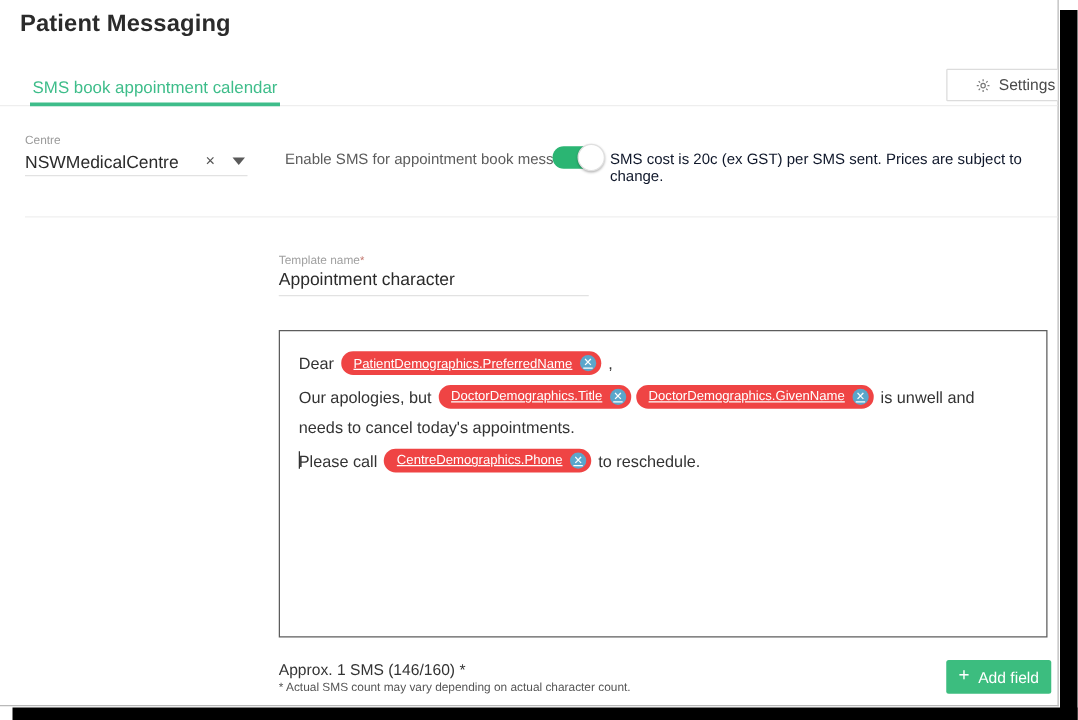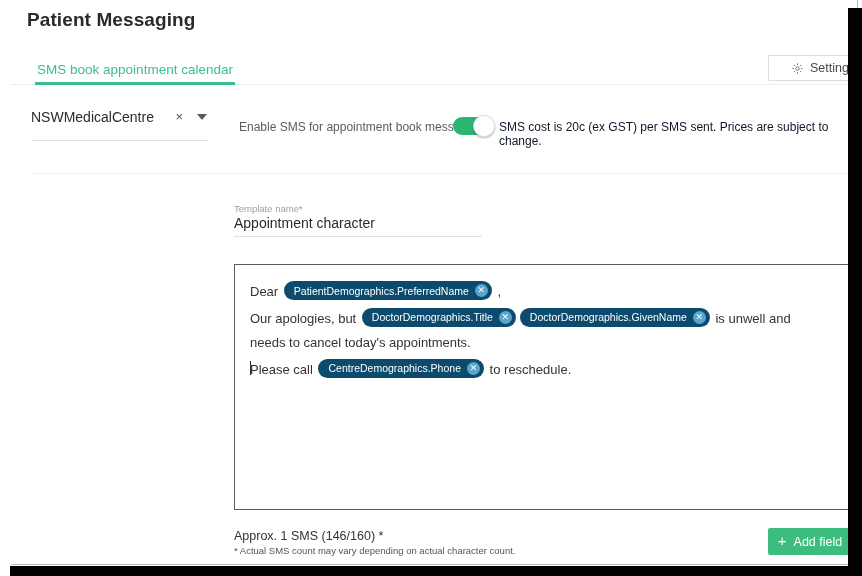--- a/index.html
+++ b/index.html
@@ -21,7 +21,6 @@
     border-right: 1px solid #b9b9b9;
     border-bottom: 1px solid #b9b9b9;
     overflow: hidden;
-    margin-left: 11px;
   }
   
   #shadow-right {

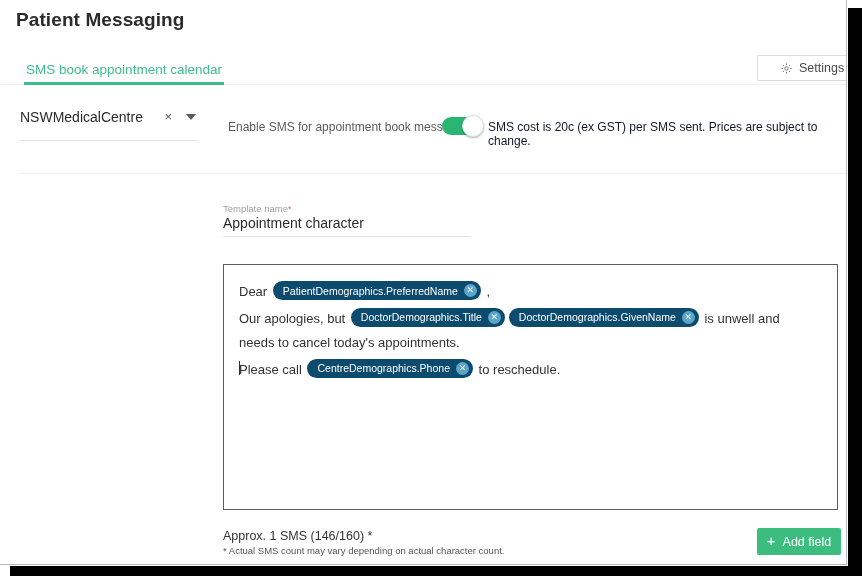--- a/index.html
+++ b/index.html
@@ -346,6 +346,7 @@
   </div>
 
   <div class="centre-field">
+    <div class="centre-label">Centre</div>
     <div class="centre-value-row">
       <span class="centre-value">NSWMedicalCentre</span>
       <span class="centre-clear">×</span>

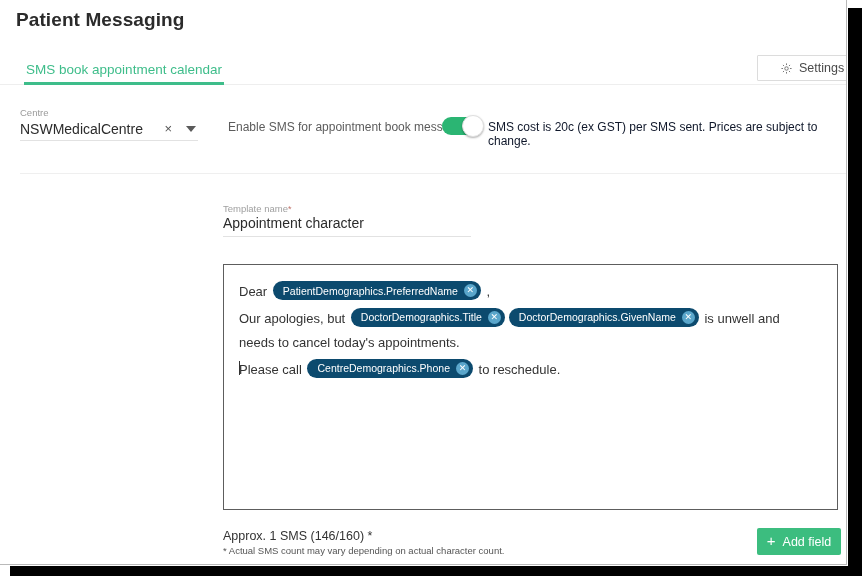--- a/index.html
+++ b/index.html
@@ -265,7 +265,7 @@
   .chip {
     display: inline-flex;
     align-items: center;
-    background: #0c4a6e;
+    background: #ef4444;
     color: #ffffff;
     border-radius: 11px;
     height: 19px;
@@ -276,6 +276,7 @@
     cursor: pointer;
     position: relative;
     top: -1px;
+    text-decoration: underline;
   }
   .chip-x {
     display: inline-flex;

